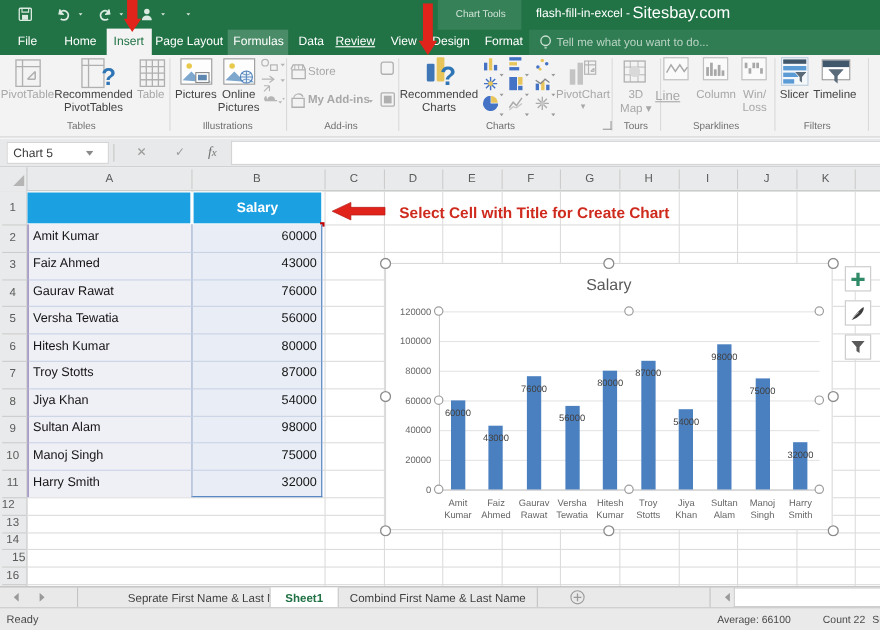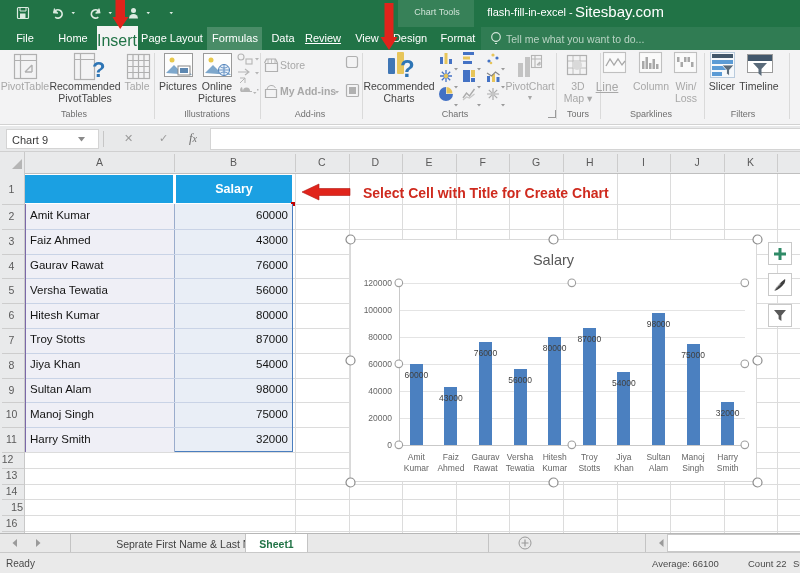--- a/index.html
+++ b/index.html
@@ -39,7 +39,7 @@
 <div class="ab" style="left:207px;top:27px;width:55px;height:23px;background:rgba(255,255,255,0.18);"></div>
 <div class="ab ctr" style="left:-20px;top:32px;width:90px;font-size:11px;color:#fff;">File</div>
 <div class="ab ctr" style="left:28px;top:32px;width:90px;font-size:11px;color:#fff;">Home</div>
-<div class="ab ctr" style="left:72px;top:32px;width:90px;font-size:16px;color:#217346;">Insert</div>
+<div class="ab ctr" style="left:72px;top:32px;width:90px;font-size:11px;color:#217346;">Insert</div>
 <div class="ab ctr" style="left:127px;top:32px;width:90px;font-size:11px;color:#fff;">Page Layout</div>
 <div class="ab ctr" style="left:190px;top:32px;width:90px;font-size:11px;color:#fff;">Formulas</div>
 <div class="ab ctr" style="left:238px;top:32px;width:90px;font-size:11px;color:#fff;">Data</div>

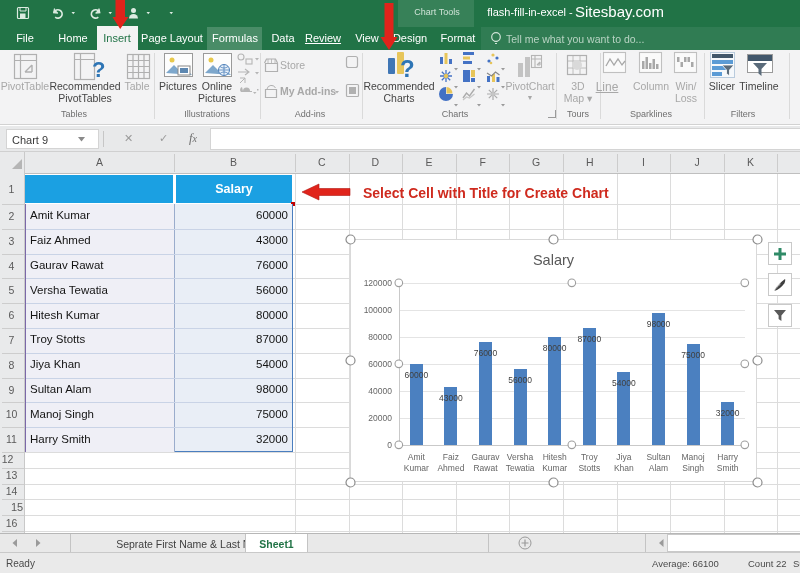--- a/index.html
+++ b/index.html
@@ -269,7 +269,7 @@
 <div class="ab ctr" style="left:735px;top:80px;width:48px;font-size:10.5px;color:#444;">Timeline</div>
 <div class="ab" style="left:0;top:126px;width:800px;height:26px;background:#e8e9ea;border-bottom:1px solid #d0d0d0;"></div>
 <div class="ab" style="left:6px;top:129px;width:93px;height:20px;background:#fff;border:1px solid #d4d4d4;"></div>
-<div class="ab" style="left:12px;top:134px;font-size:11px;color:#3a3a3a;">Chart 9</div>
+<div class="ab" style="left:12px;top:134px;font-size:11px;color:#3a3a3a;">Chart 5</div>
 <svg class="ab" style="left:78px;top:137px;" width="7" height="5" viewBox="0 0 7 5">
       <path d="M0 0 h7 l-3.5 4.5 z" fill="#8a8a8a"></path>
     </svg>

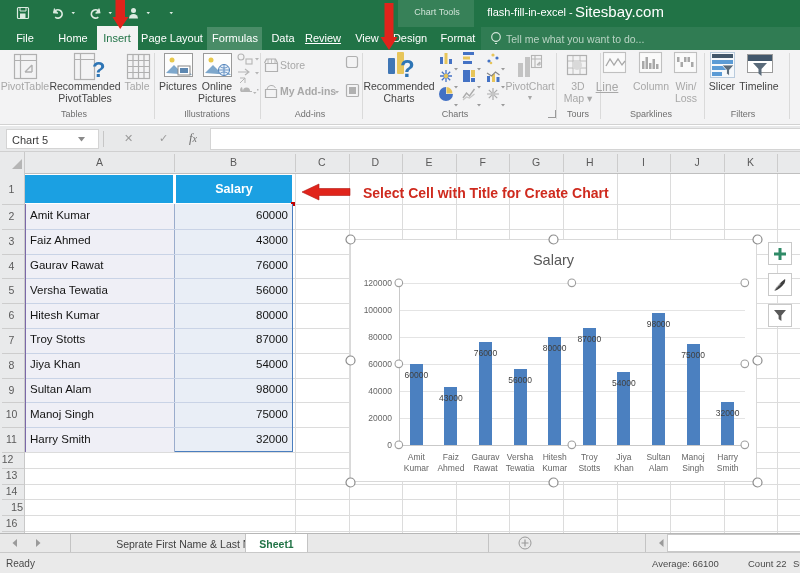--- a/index.html
+++ b/index.html
@@ -532,6 +532,7 @@
 <div class="ab ctr" style="left:70px;top:538px;width:175px;font-size:10.5px;color:#3f3f3f;margin-left:36px;">Seprate First Name &amp; Last Name</div>
 <div class="ab" style="left:245px;top:534px;width:63px;height:18px;background:#fff;border-left:1px solid #c4c4c4;border-right:1px solid #c4c4c4;"></div>
 <div class="ab ctr" style="left:245px;top:538px;width:63px;font-size:10.5px;font-weight:bold;color:#217346;">Sheet1</div>
+<div class="ab ctr" style="left:308px;top:538px;width:180px;font-size:10.5px;color:#3f3f3f;">Combind First Name &amp; Last Name</div>
 <div class="ab" style="left:488px;top:534px;width:1px;height:18px;background:#c4c4c4;"></div>
 <svg class="ab" style="left:518px;top:536px;" width="14" height="14" viewBox="0 0 14 14">
       <circle cx="7" cy="7" r="6" fill="none" stroke="#9a9a9a" stroke-width="1"></circle>

